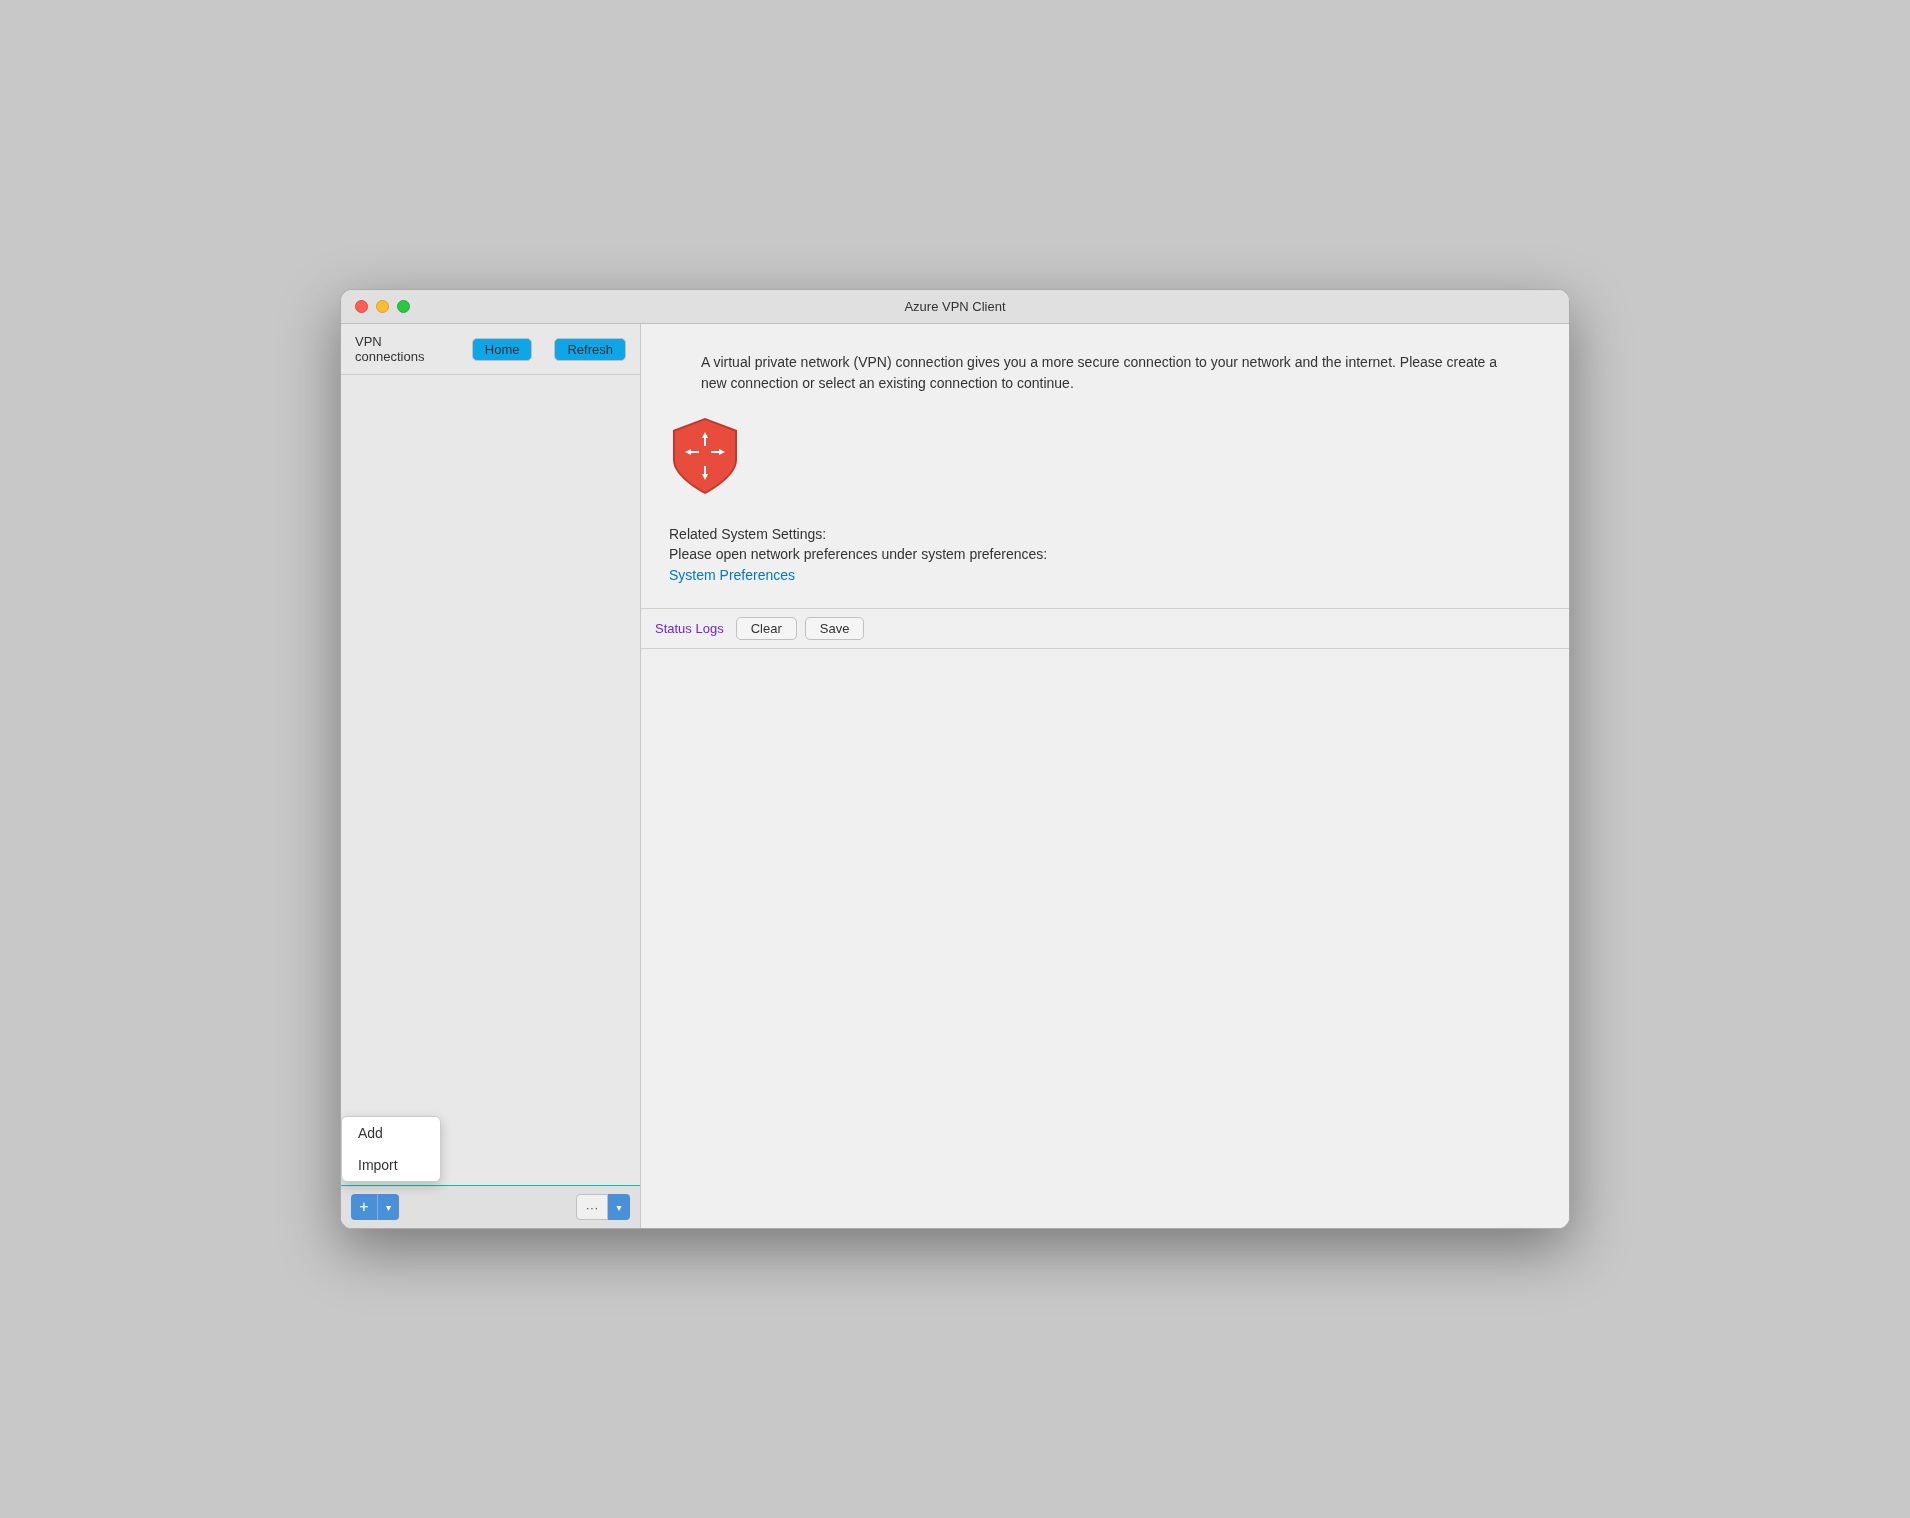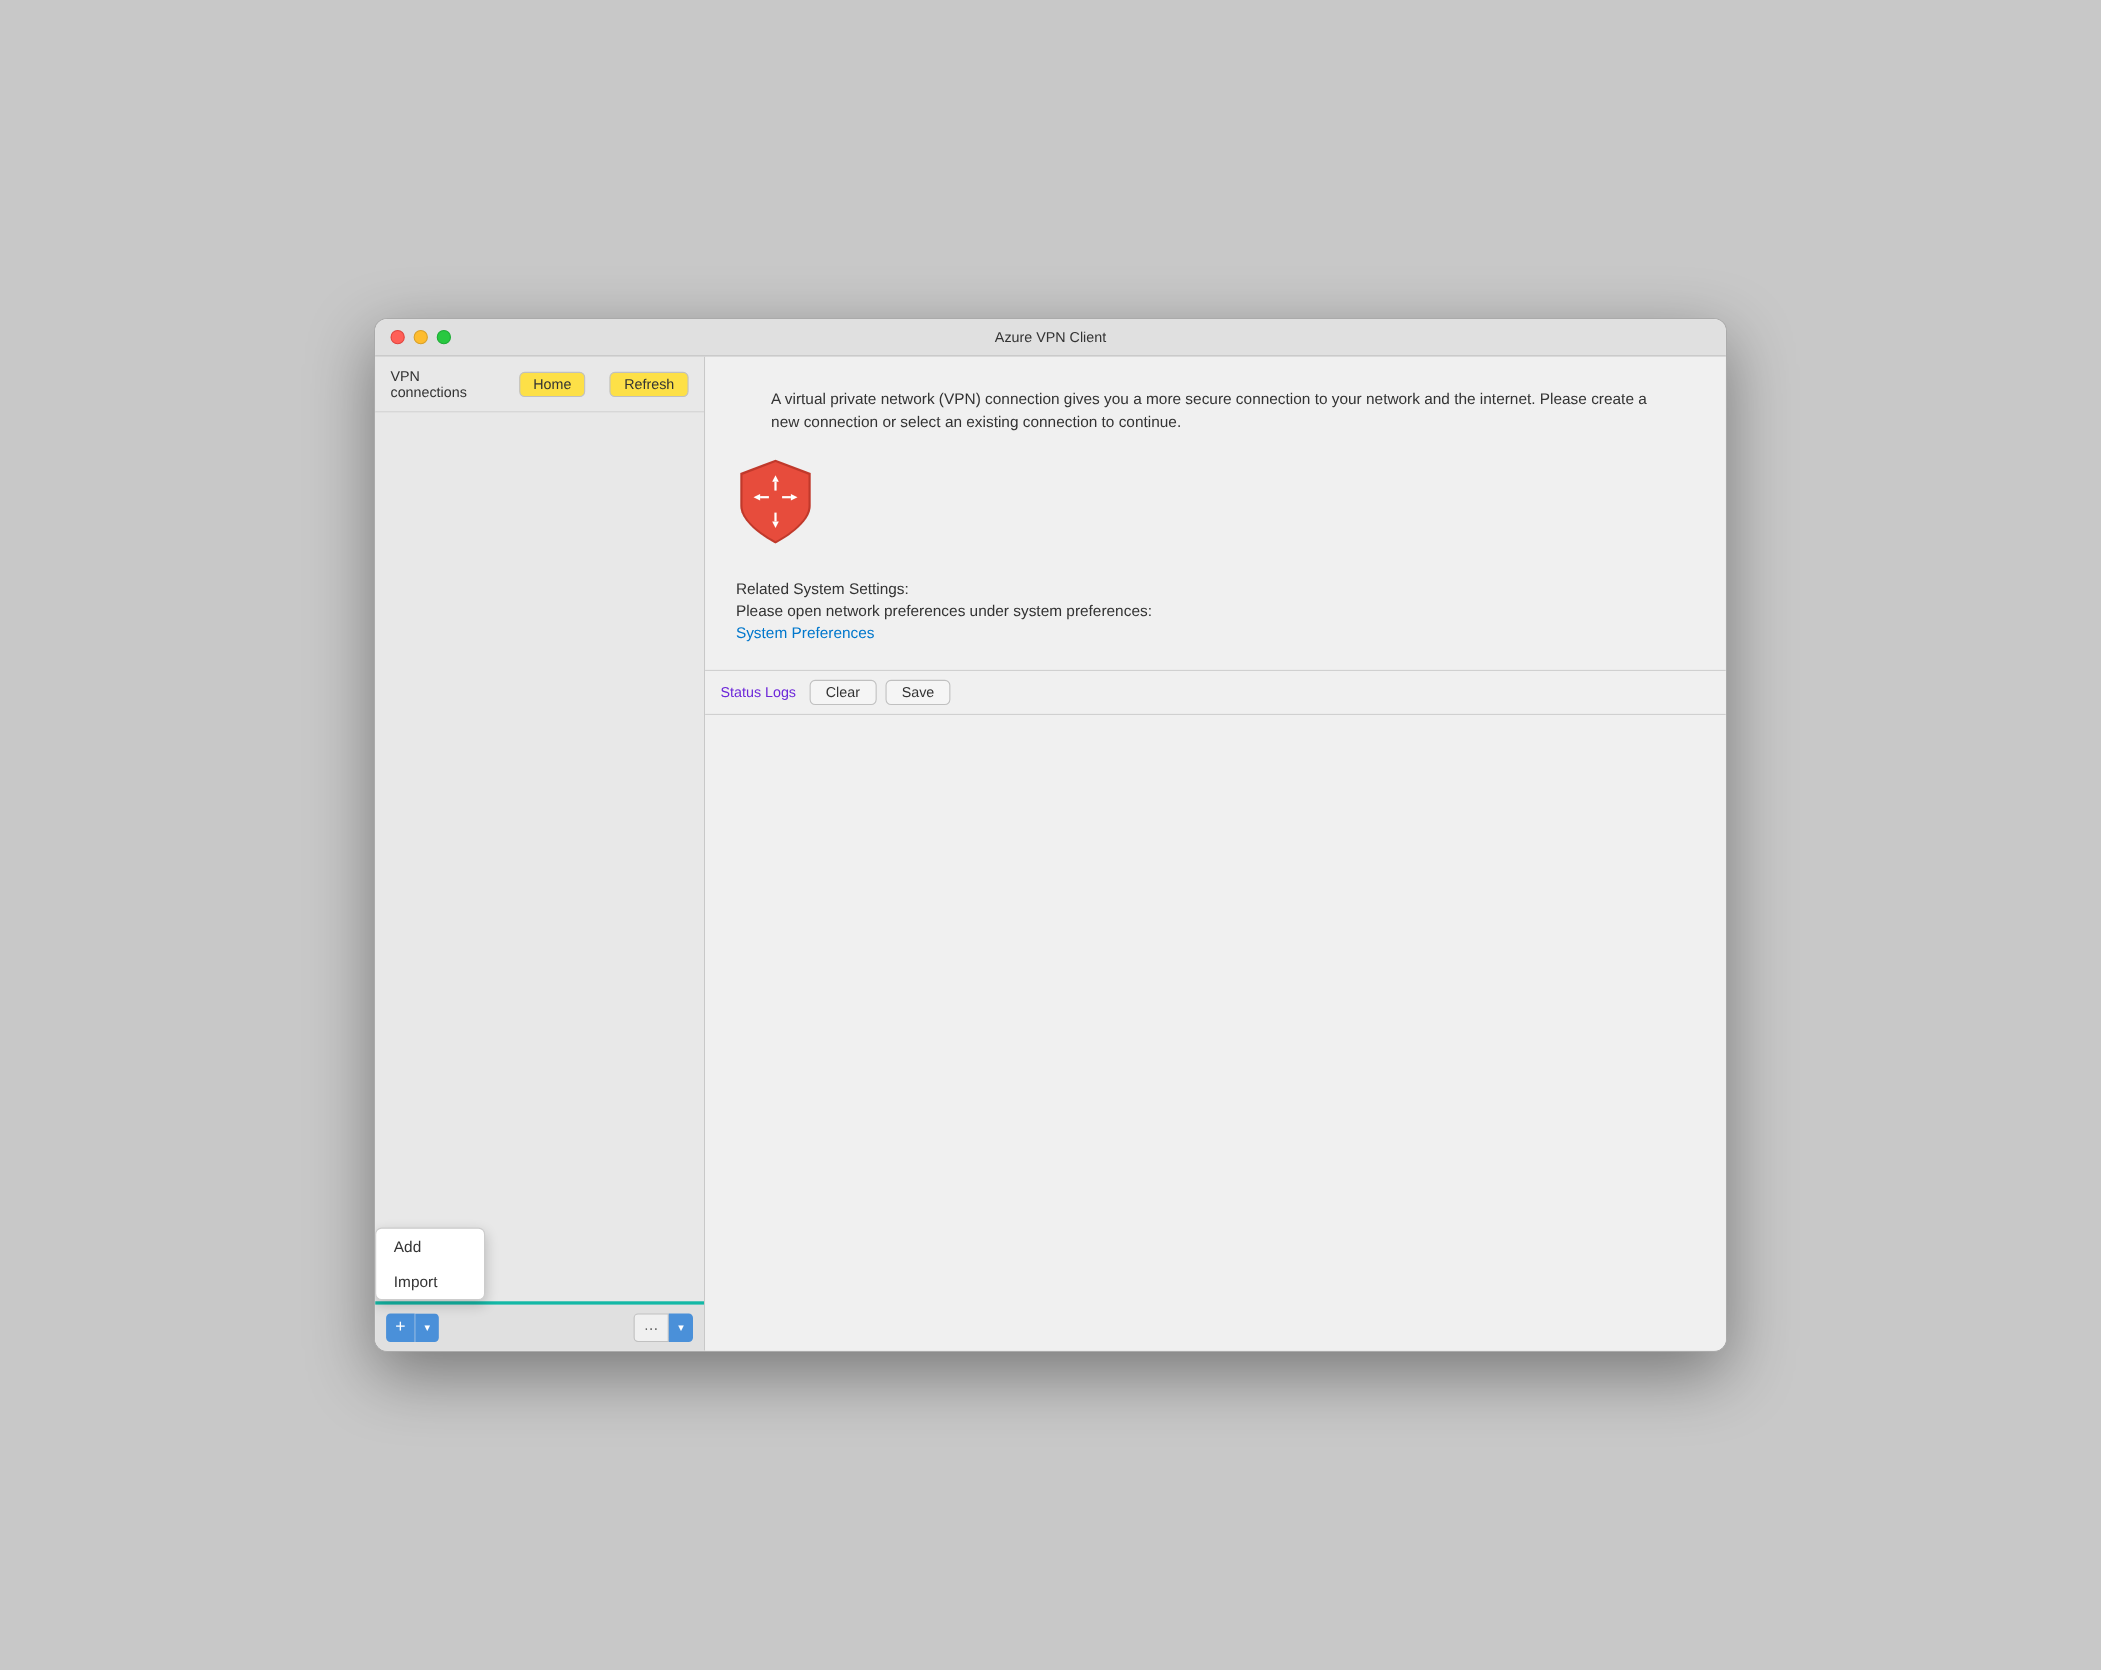--- a/index.html
+++ b/index.html
@@ -98,7 +98,7 @@
     }
 
     .sidebar-btn {
-      background: #fde047;
+      background: #0ea5e9;
       border: 1px solid #c0c0c0;
       border-radius: 5px;
       padding: 3px 12px;

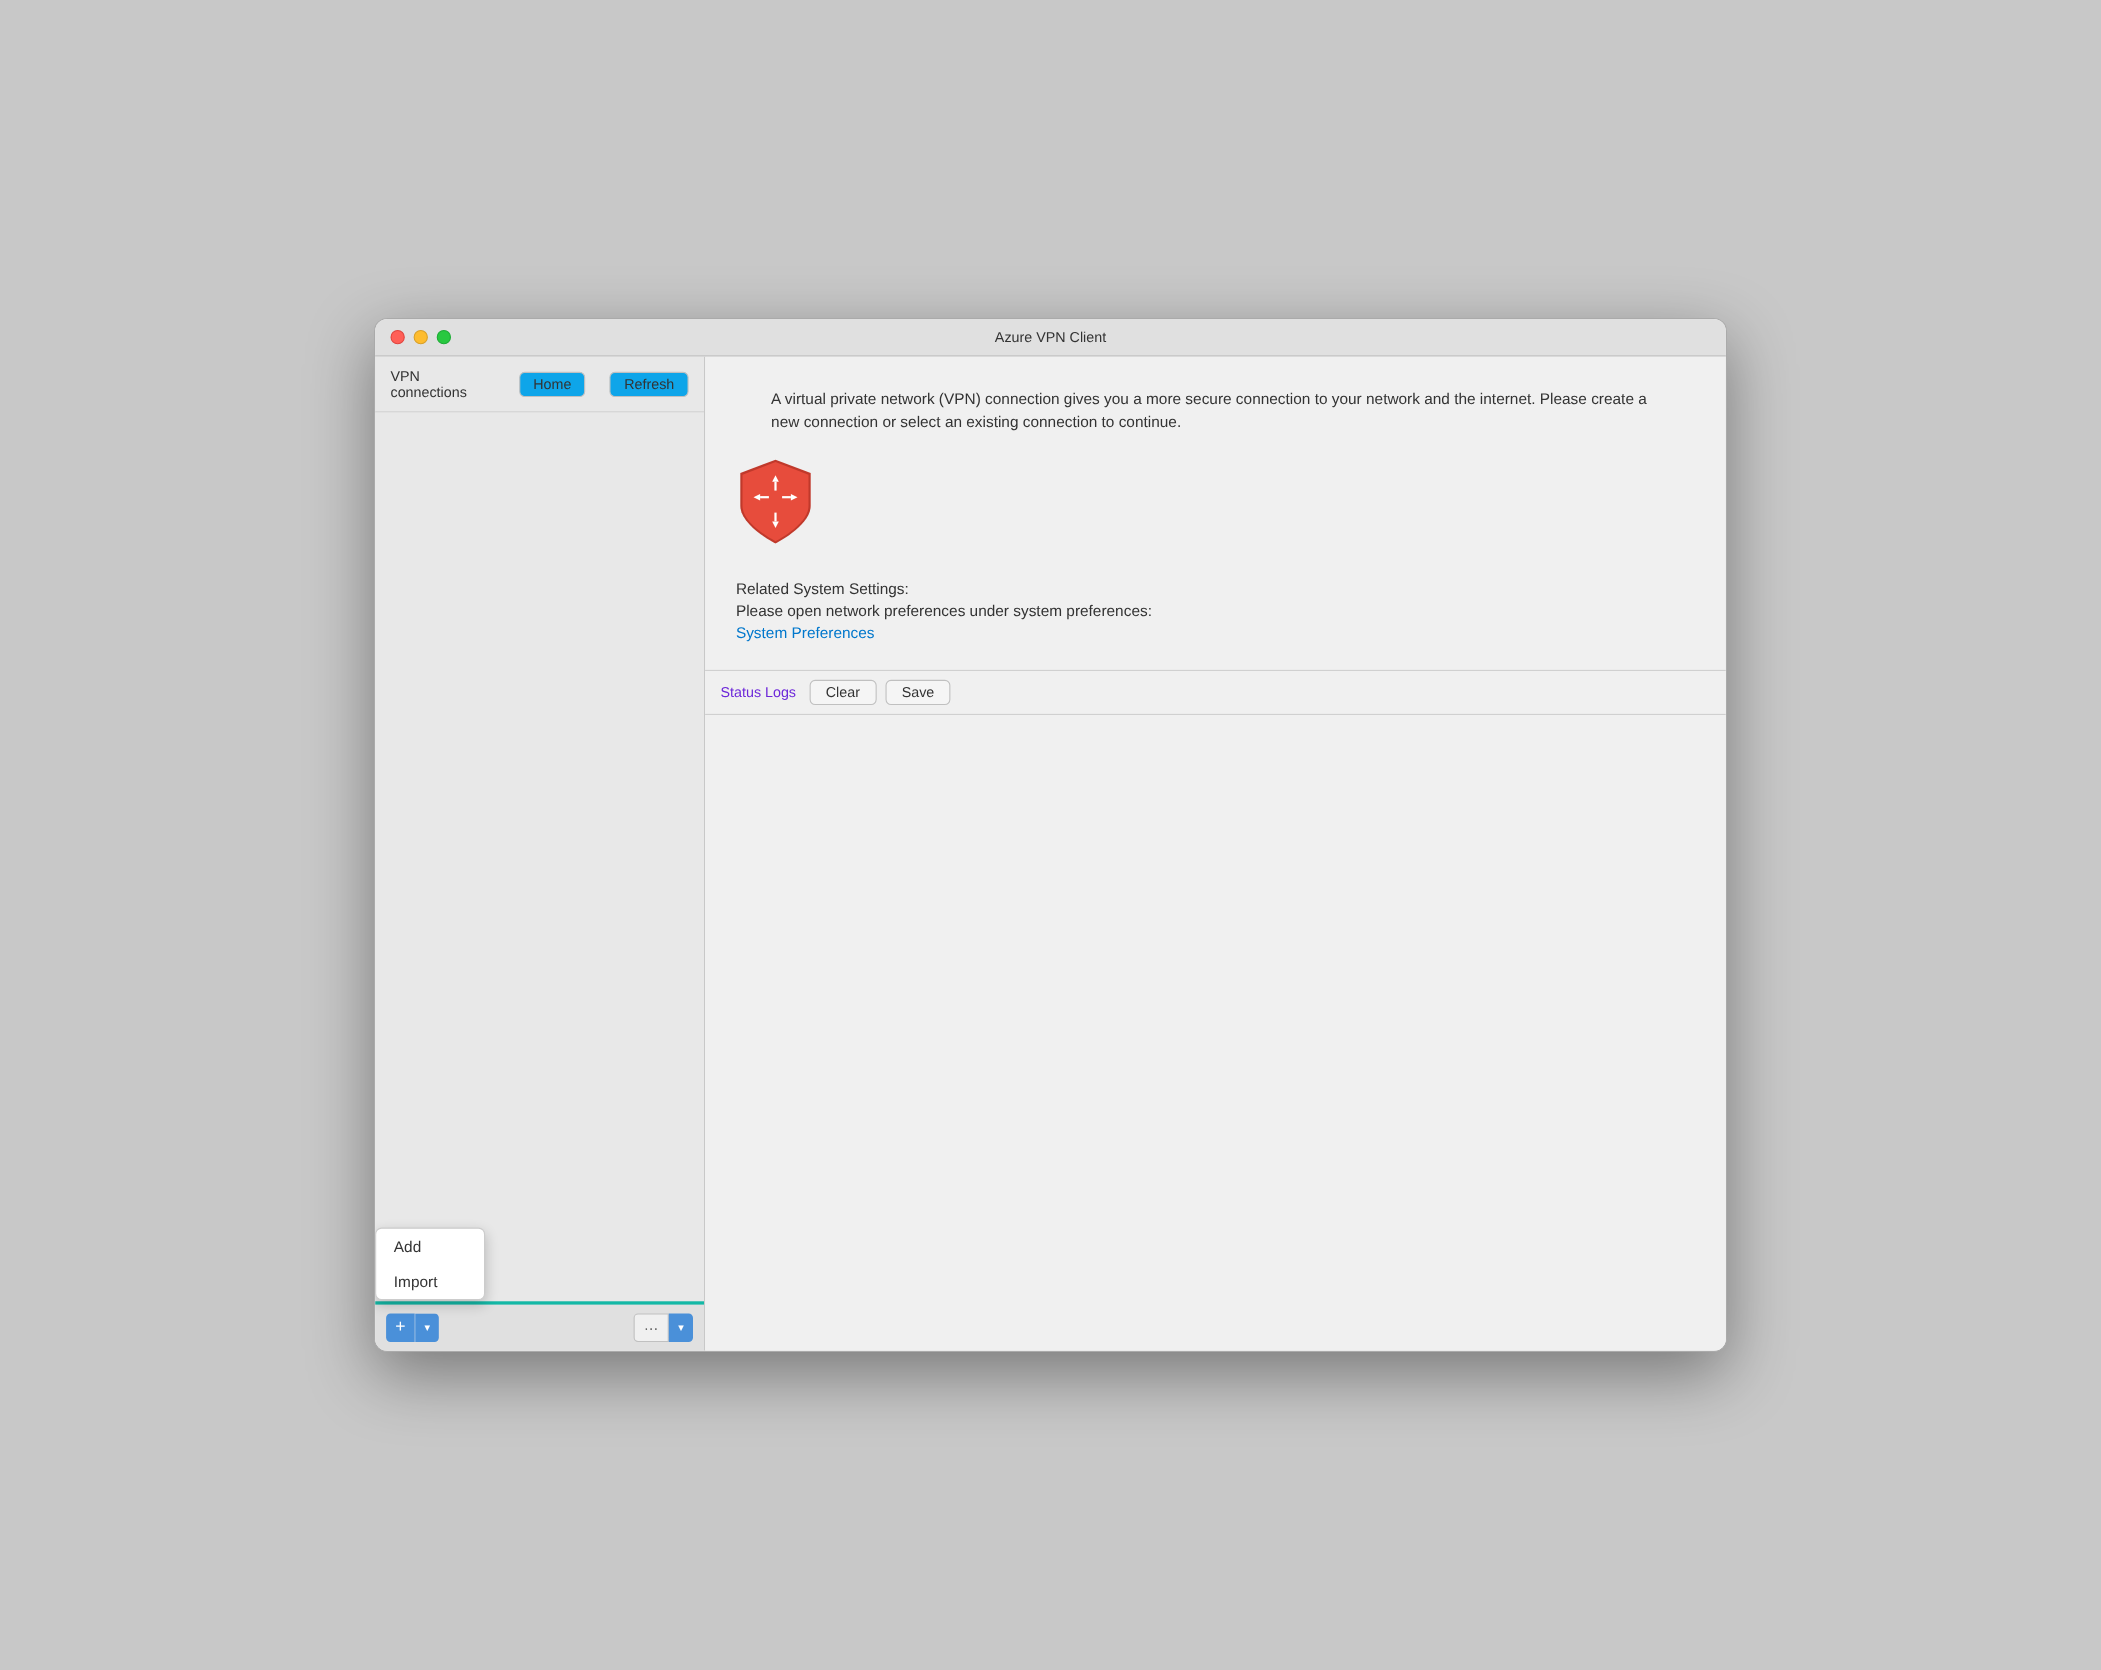--- a/index.html
+++ b/index.html
@@ -113,7 +113,7 @@
     }
 
     .sidebar-bottom {
-      border-top: 3px solid #14b8a6;
+      border-top: 1px solid #14b8a6;
       padding: 8px 10px;
       display: flex;
       align-items: center;

